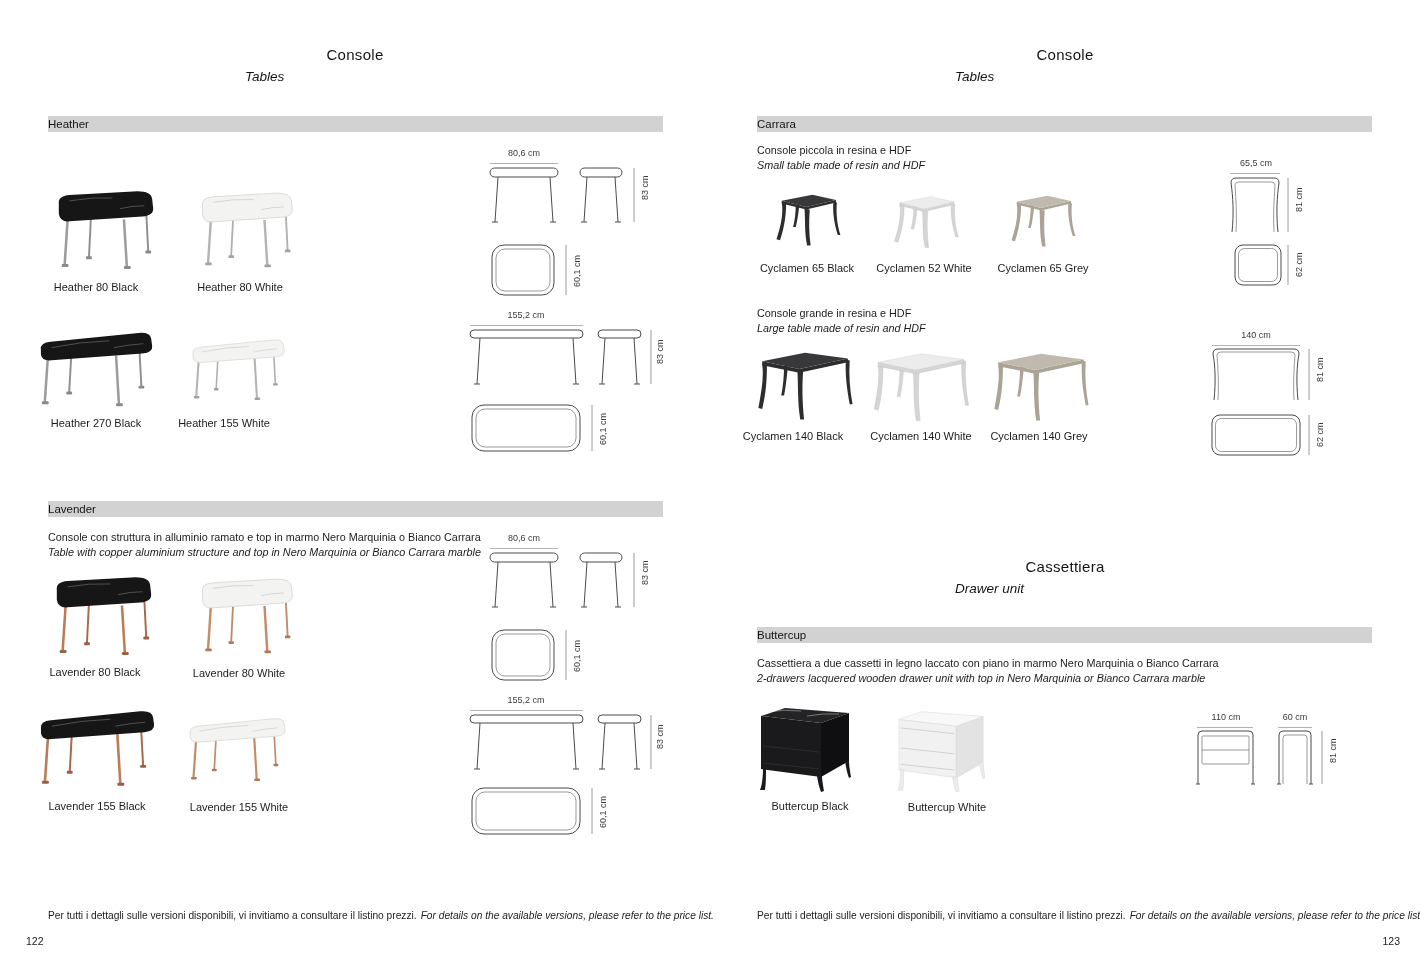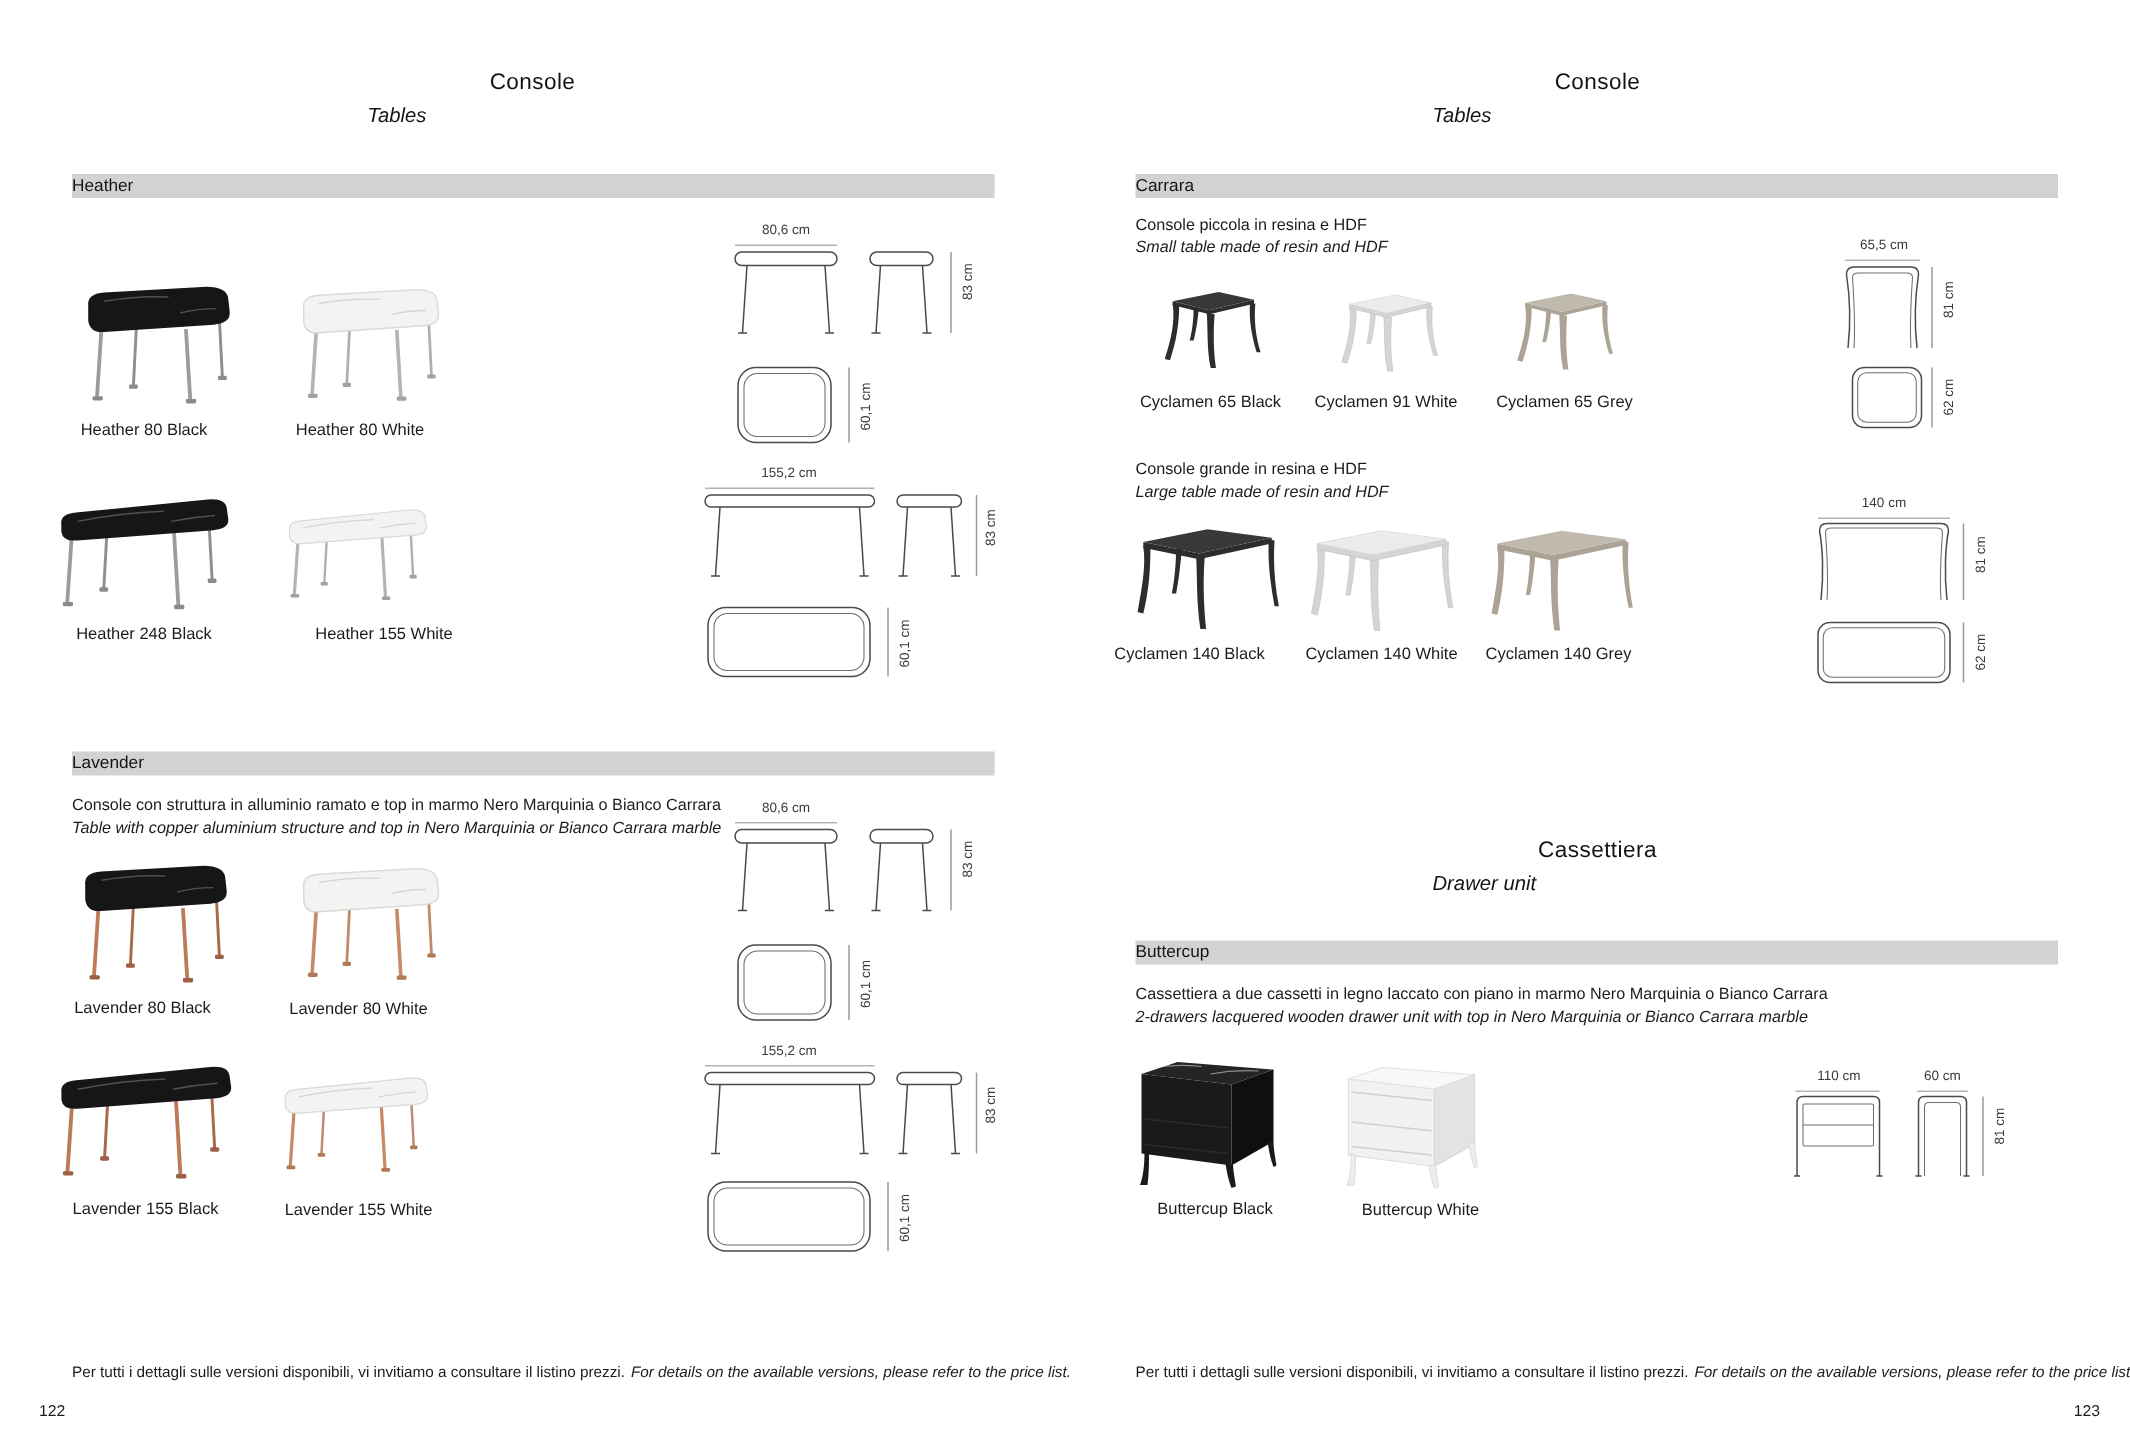--- a/index.html
+++ b/index.html
@@ -327,7 +327,7 @@
   </svg>
 
   <div class="plabel" style="left:747px; top:262px;">Cyclamen 65 Black</div>
-  <div class="plabel" style="left:864px; top:262px;">Cyclamen 91 White</div>
+  <div class="plabel" style="left:864px; top:262px;">Cyclamen 52 White</div>
   <div class="plabel" style="left:983px; top:262px;">Cyclamen 65 Grey</div>
 
   <div class="desc" style="left:757px; top:306px;">

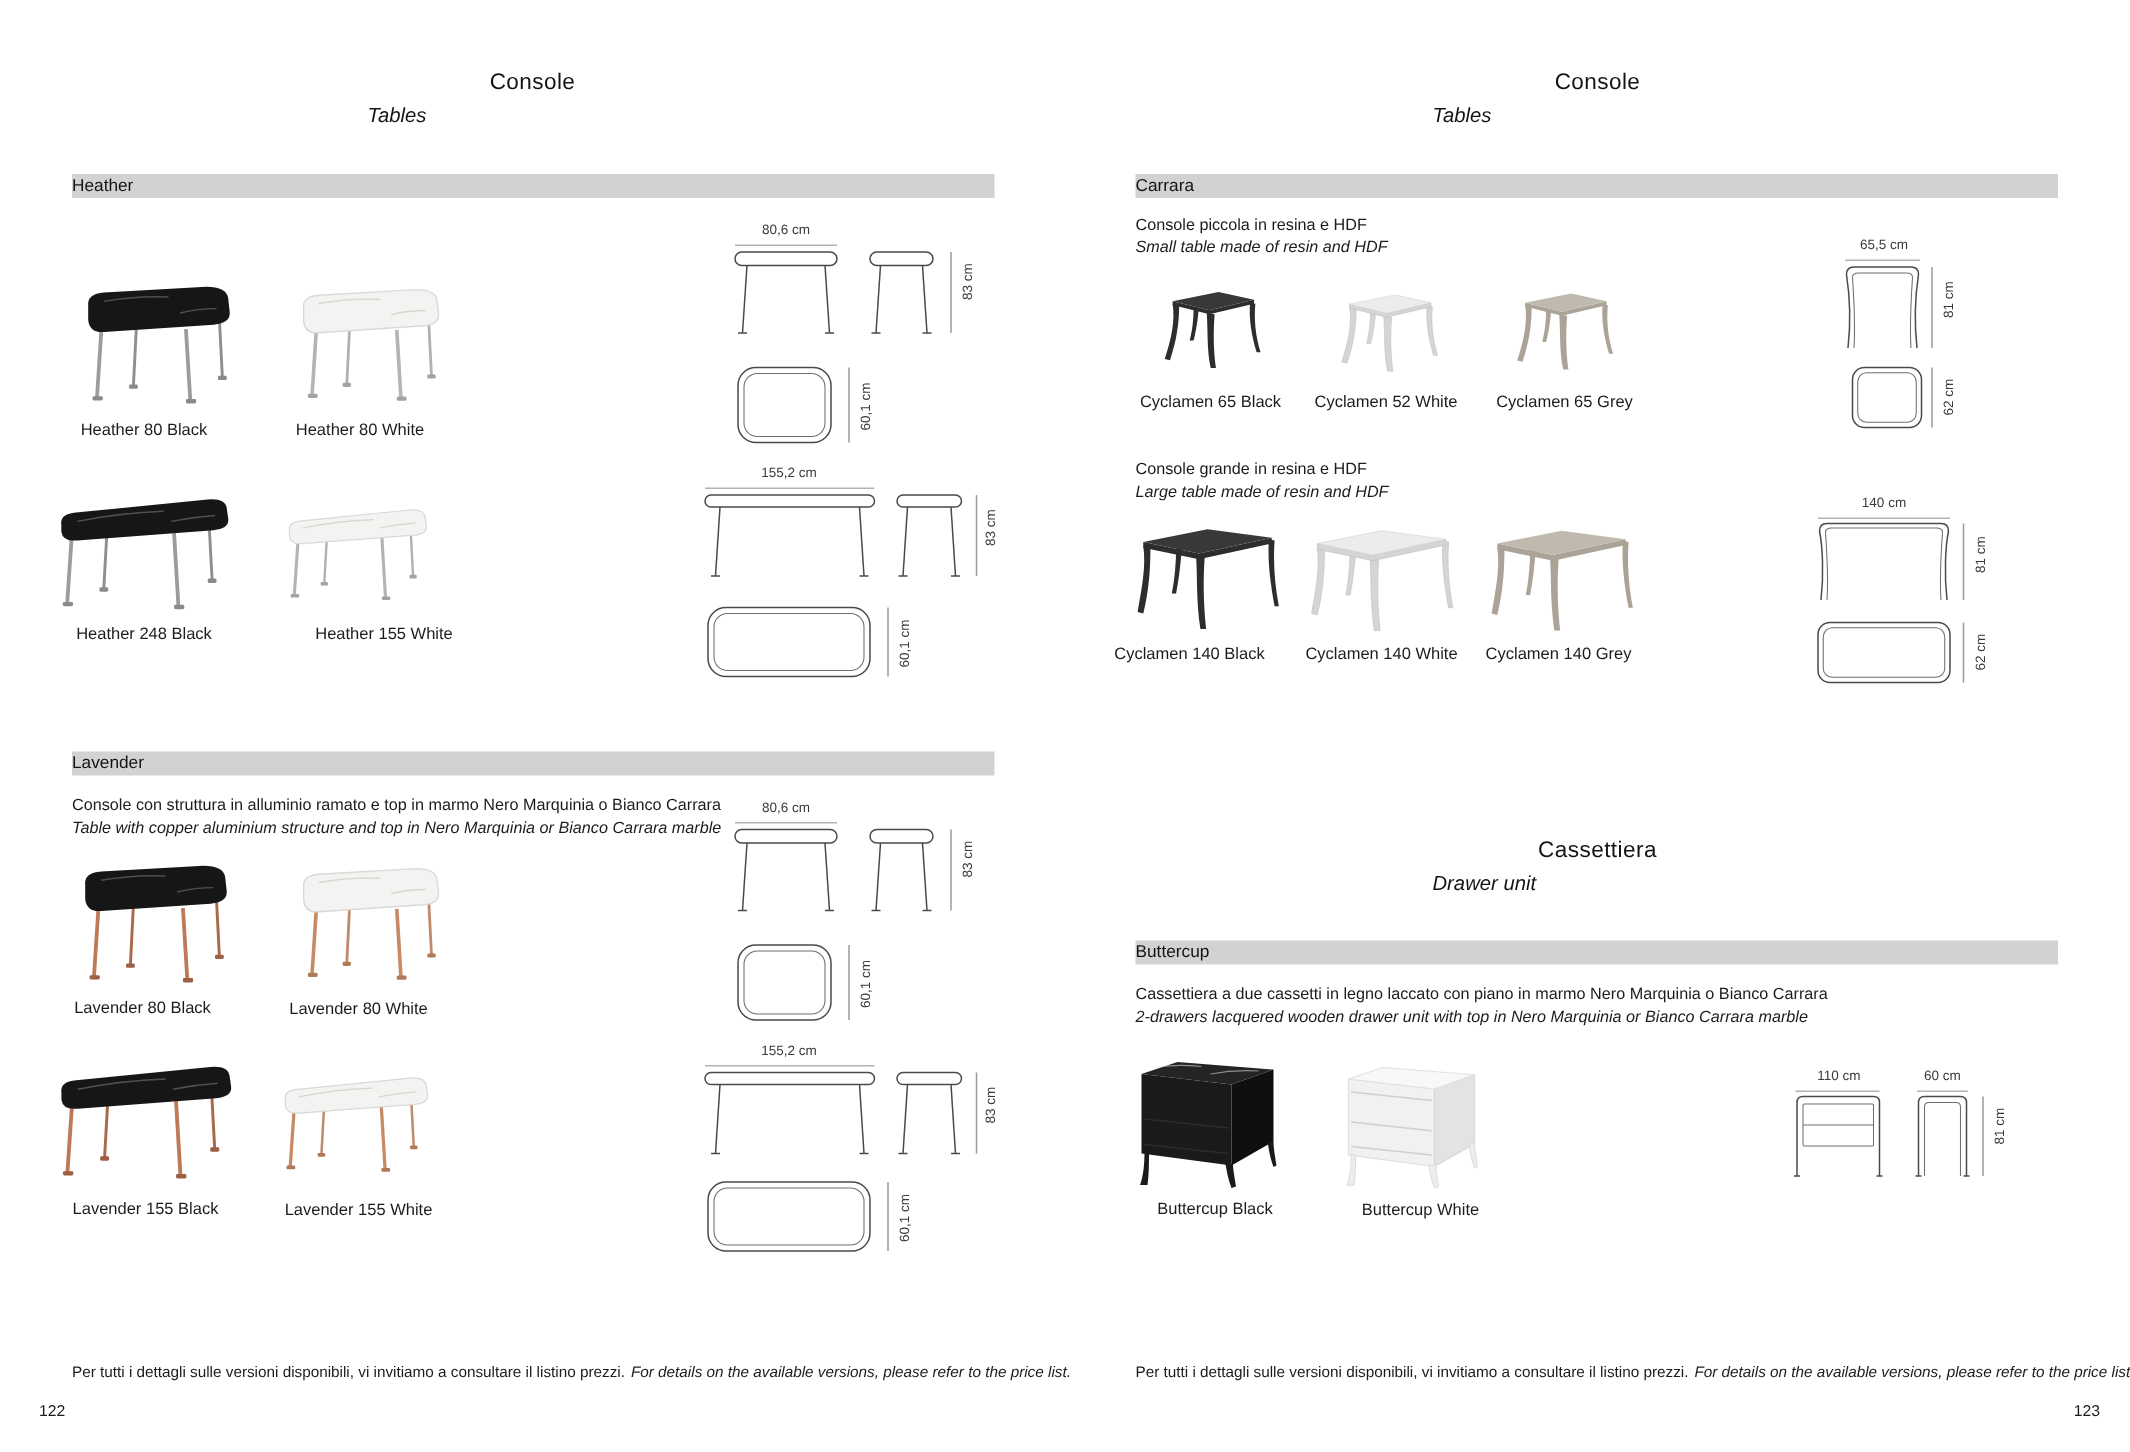--- a/index.html
+++ b/index.html
@@ -102,7 +102,7 @@
 
   <div class="plabel" style="left:36px;  top:281px;">Heather 80 Black</div>
   <div class="plabel" style="left:180px; top:281px;">Heather 80 White</div>
-  <div class="plabel" style="left:36px;  top:417px;">Heather 248 Black</div>
+  <div class="plabel" style="left:36px;  top:417px;">Heather 270 Black</div>
   <div class="plabel" style="left:196px; top:417px;">Heather 155 White</div>
 
   <div class="dimblock" style="left:468px; top:148px; width:215px; height:130px;">

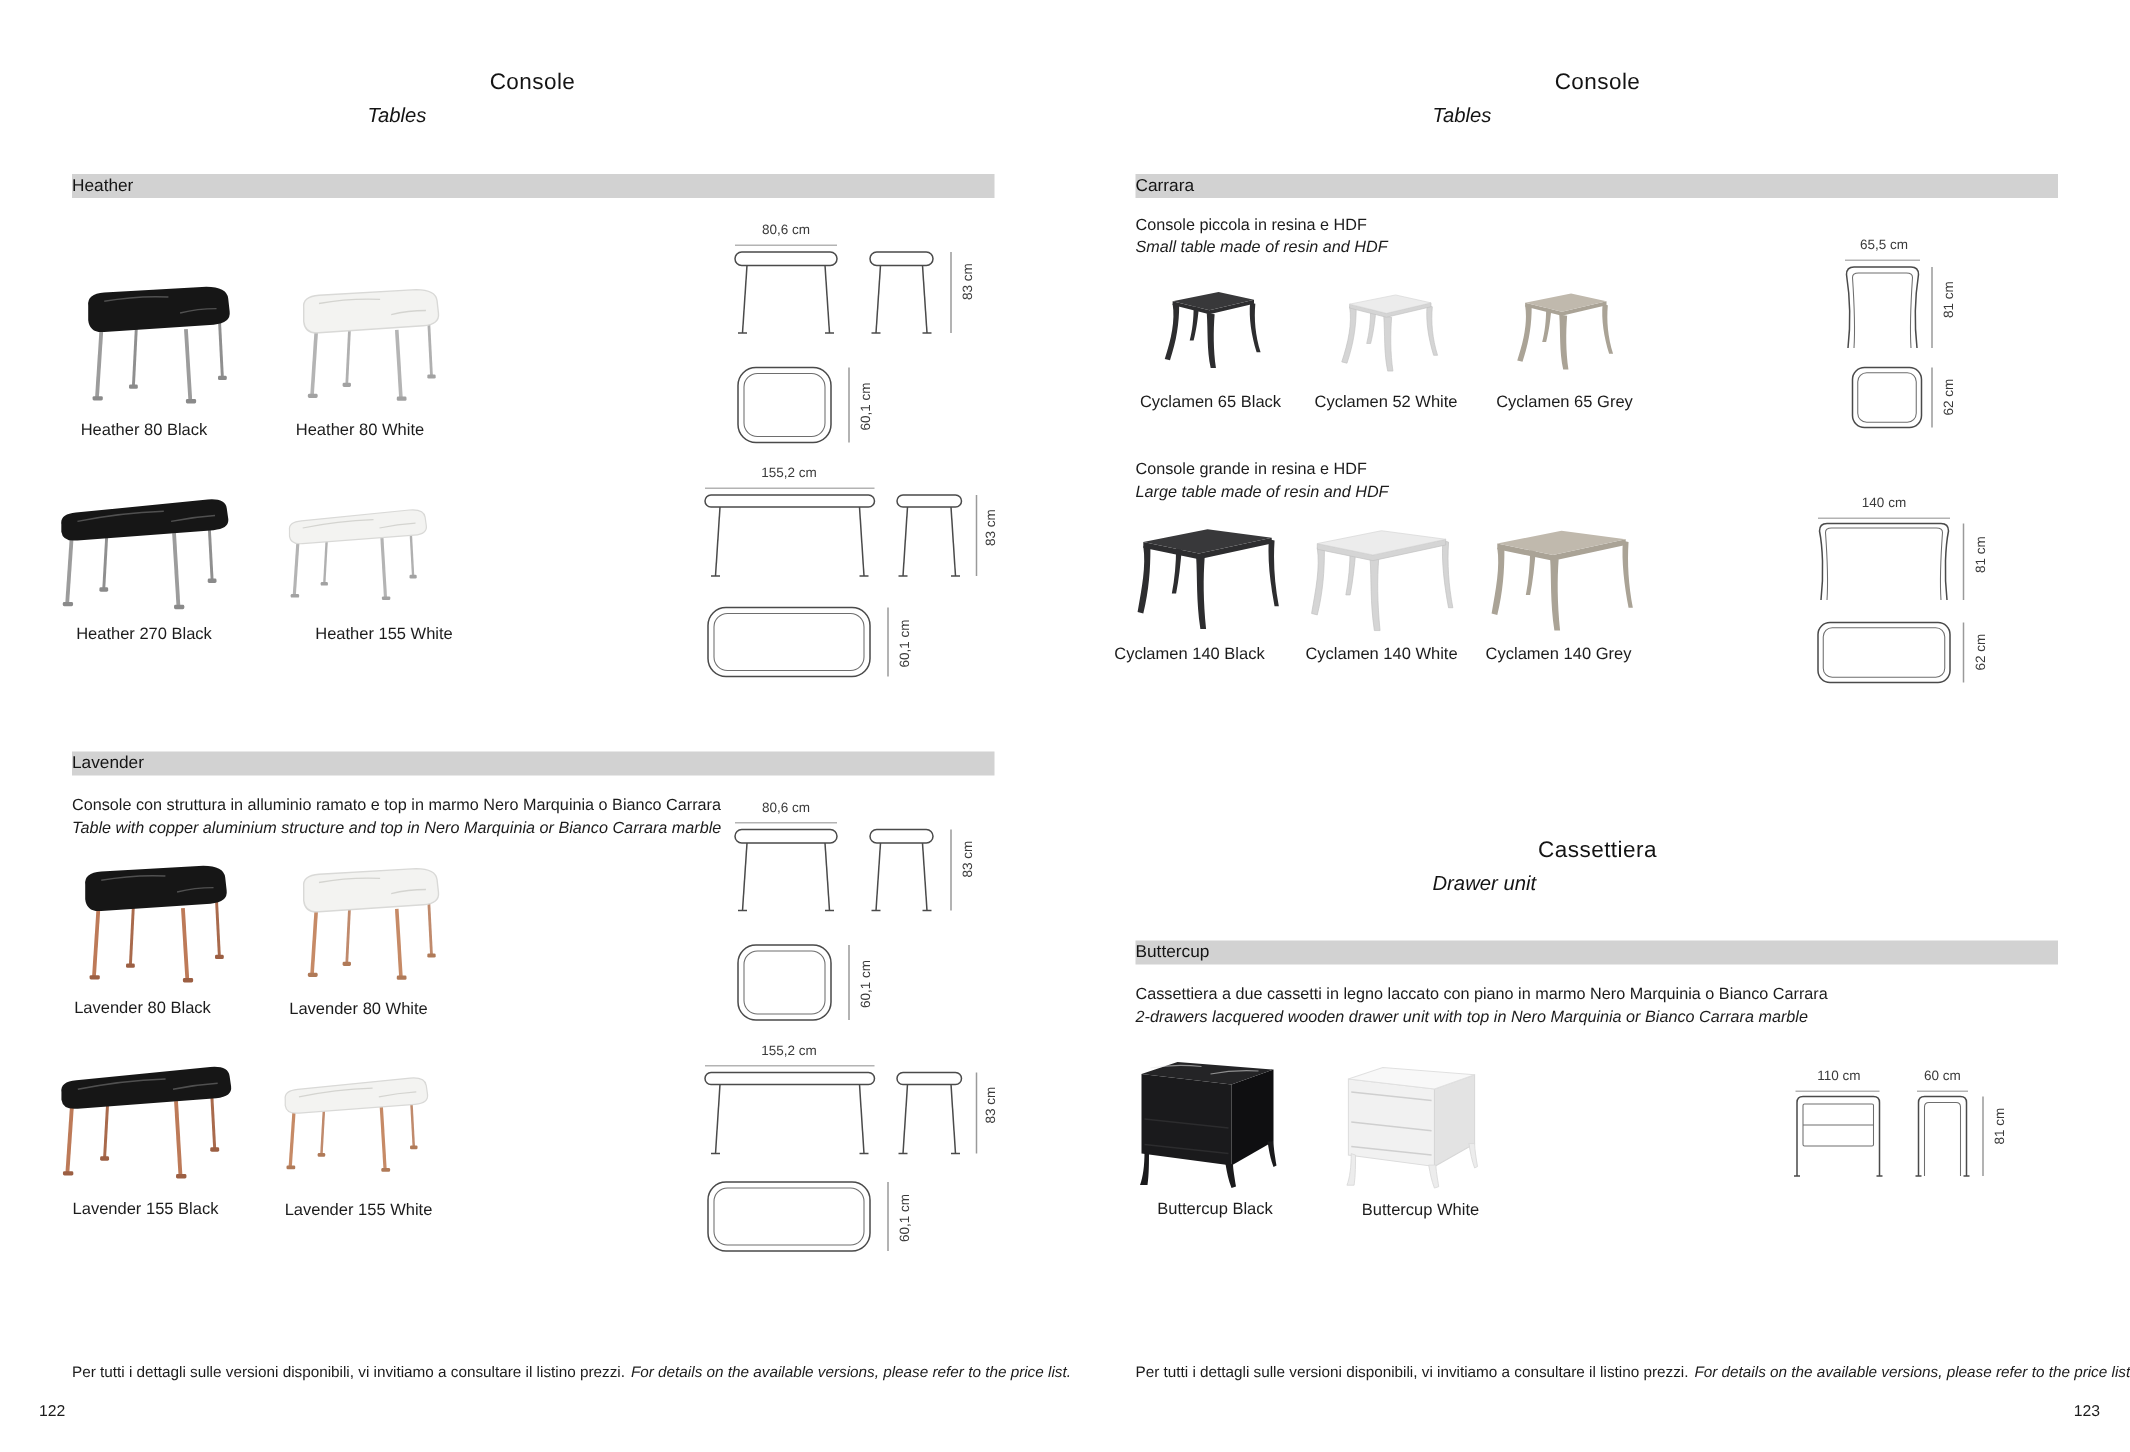--- a/index.html
+++ b/index.html
@@ -103,7 +103,7 @@
   <div class="plabel" style="left:36px;  top:281px;">Heather 80 Black</div>
   <div class="plabel" style="left:180px; top:281px;">Heather 80 White</div>
   <div class="plabel" style="left:36px;  top:417px;">Heather 270 Black</div>
-  <div class="plabel" style="left:196px; top:417px;">Heather 155 White</div>
+  <div class="plabel" style="left:164px; top:417px;">Heather 155 White</div>
 
   <div class="dimblock" style="left:468px; top:148px; width:215px; height:130px;">
     <span class="hdim" style="left:10px; top:0; width:92px;">80,6 cm</span>

